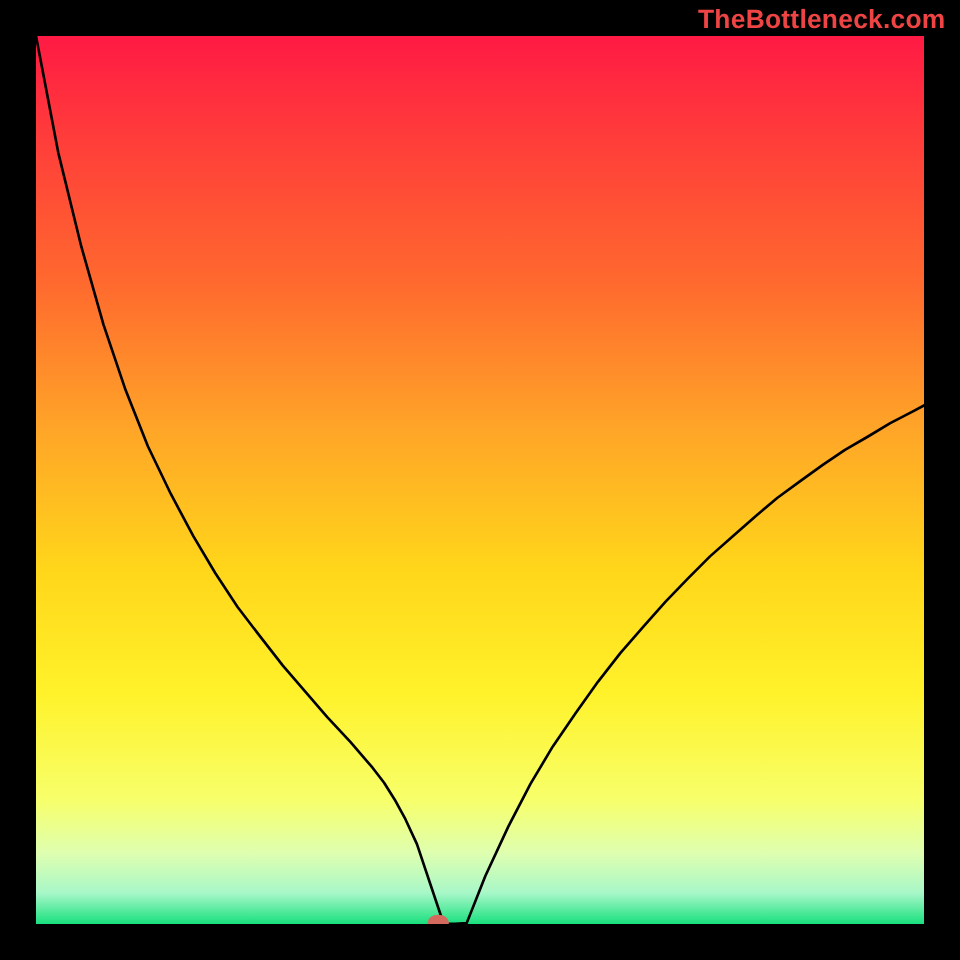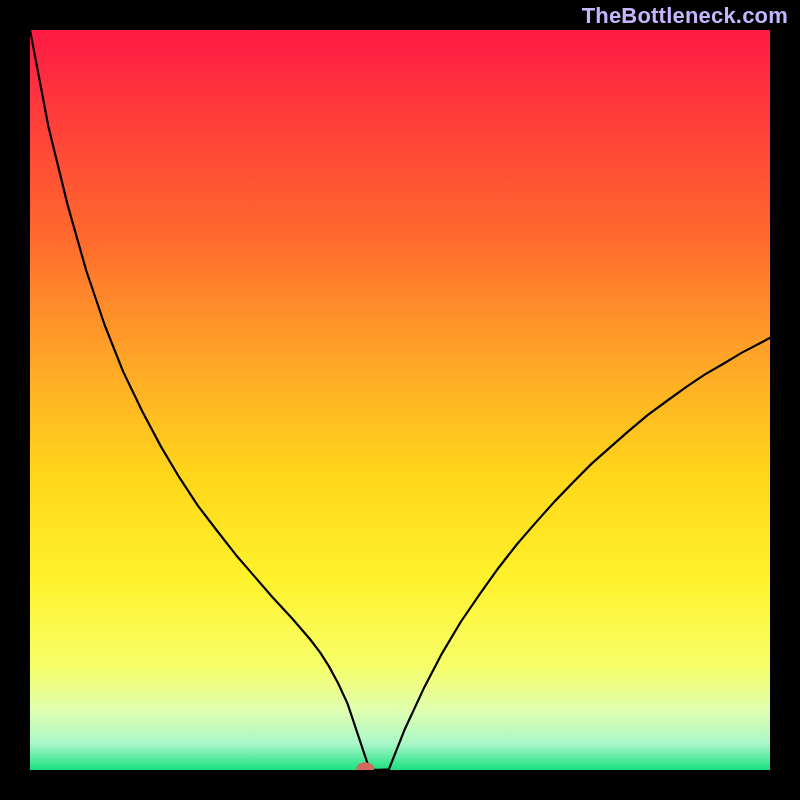--- a/index.html
+++ b/index.html
@@ -20,7 +20,7 @@
     position: absolute;
     top: 3px;
     right: 12px;
-    color: #c4b5fd;
+    color: #ef4444;
     font-size: 22px;
     font-weight: 600;
     z-index: 10;

